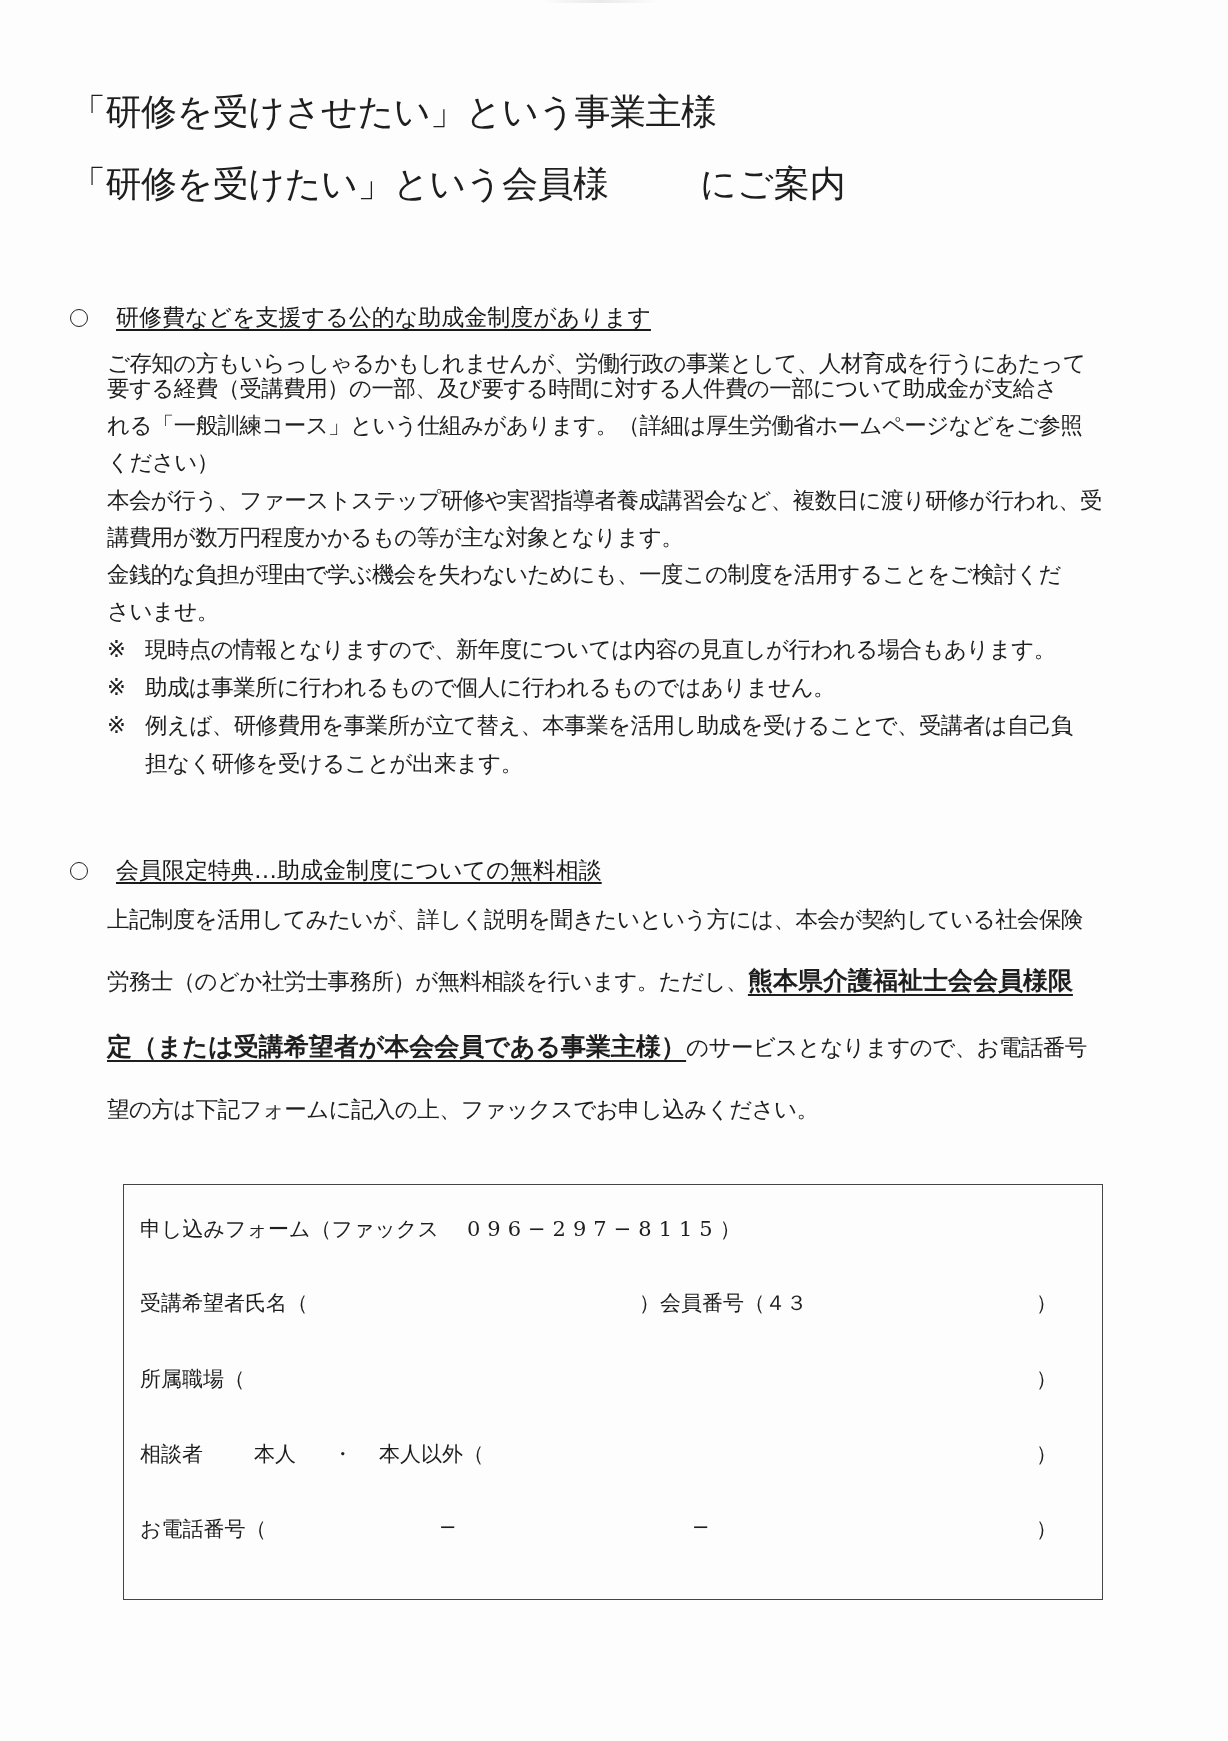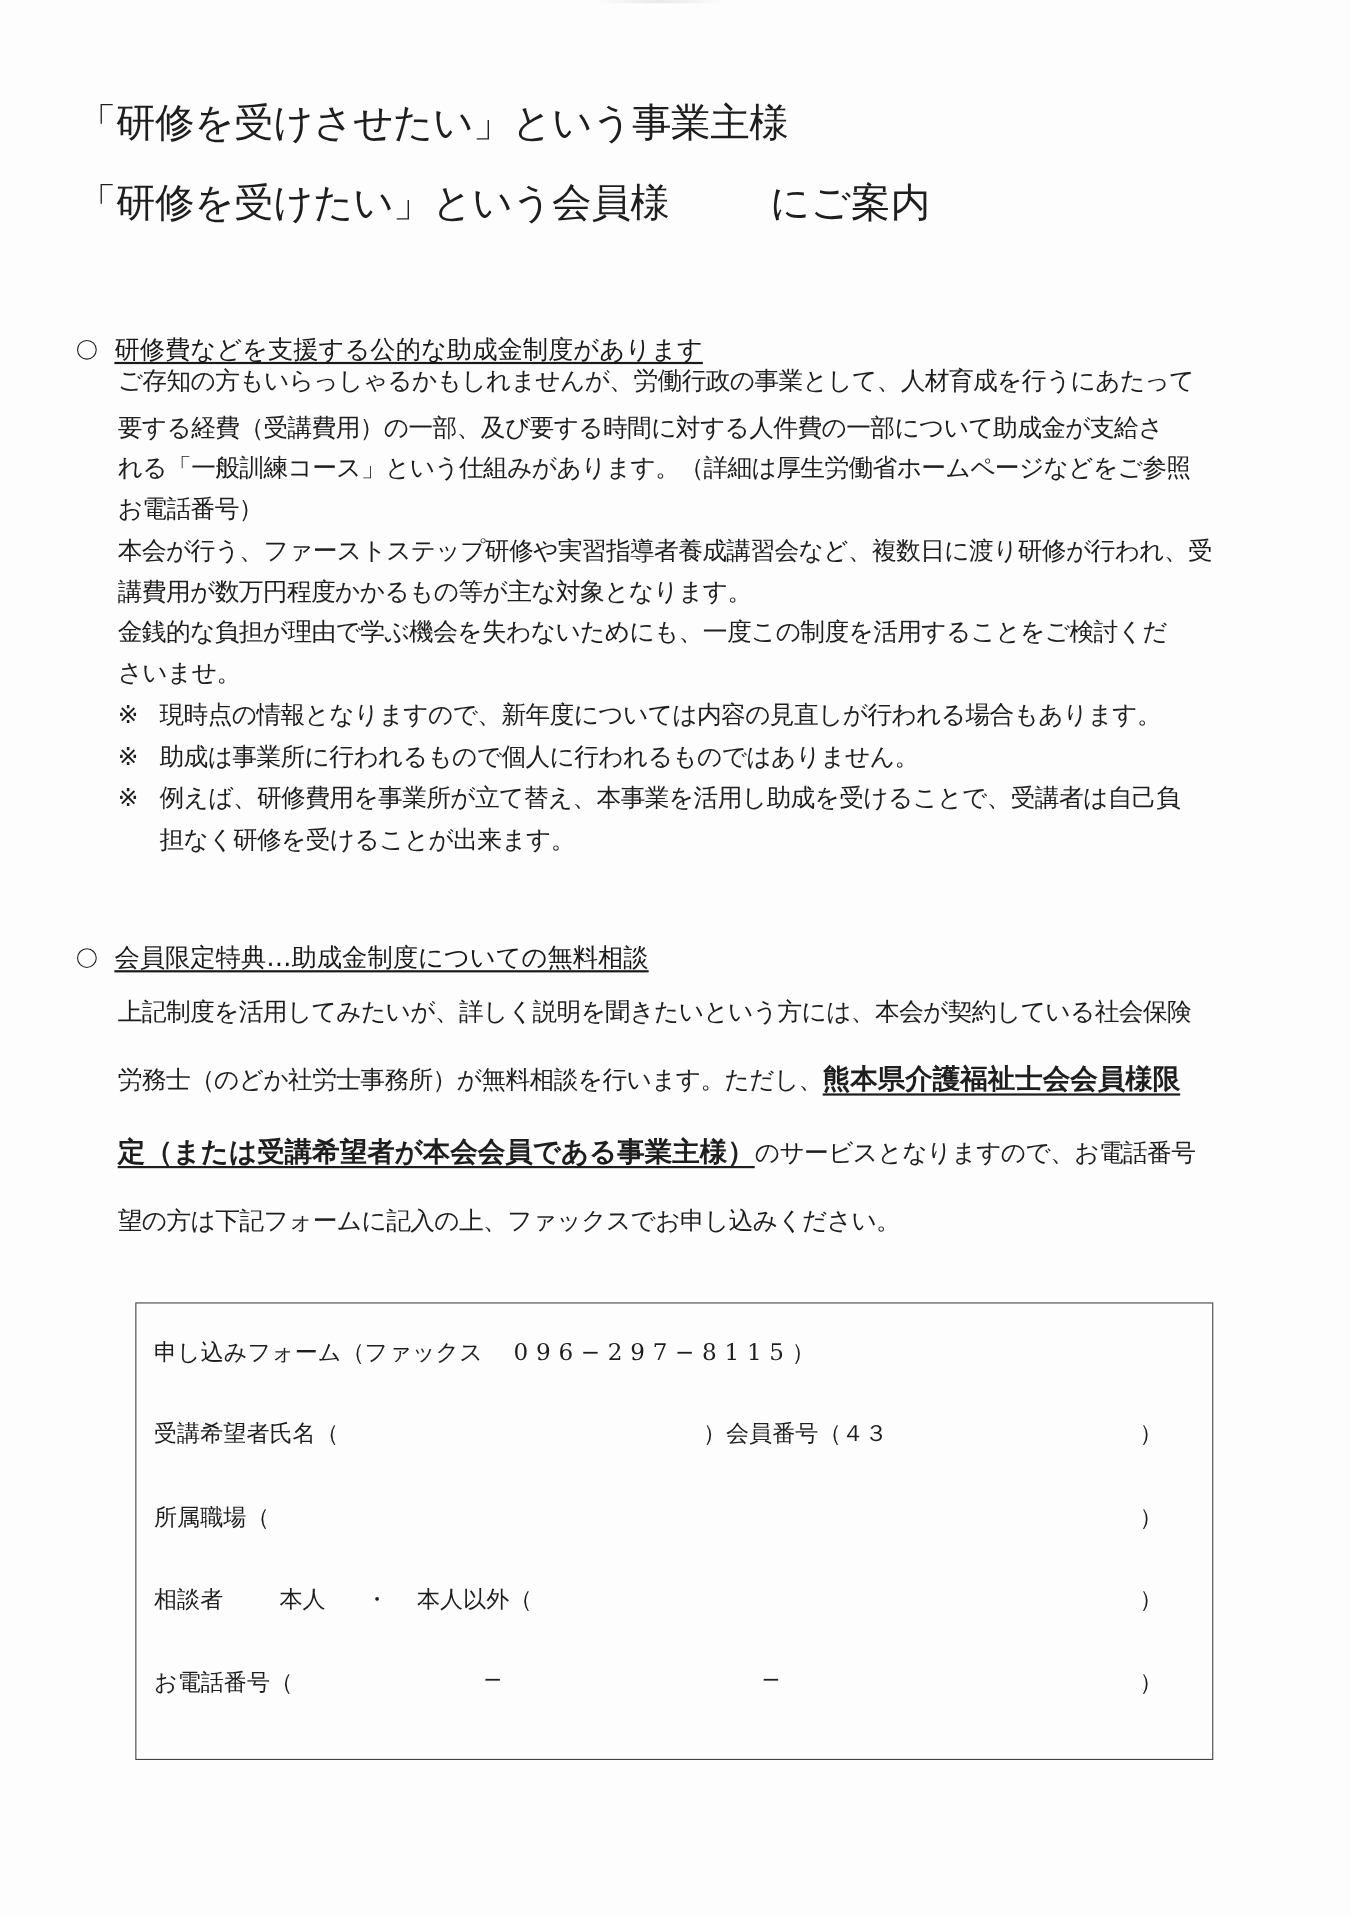--- a/index.html
+++ b/index.html
@@ -53,6 +53,7 @@
       white-space: nowrap;
       display: flex;
       align-items: center;
+      gap: 12px;
     }
     .circle-bullet {
       display: inline-block;

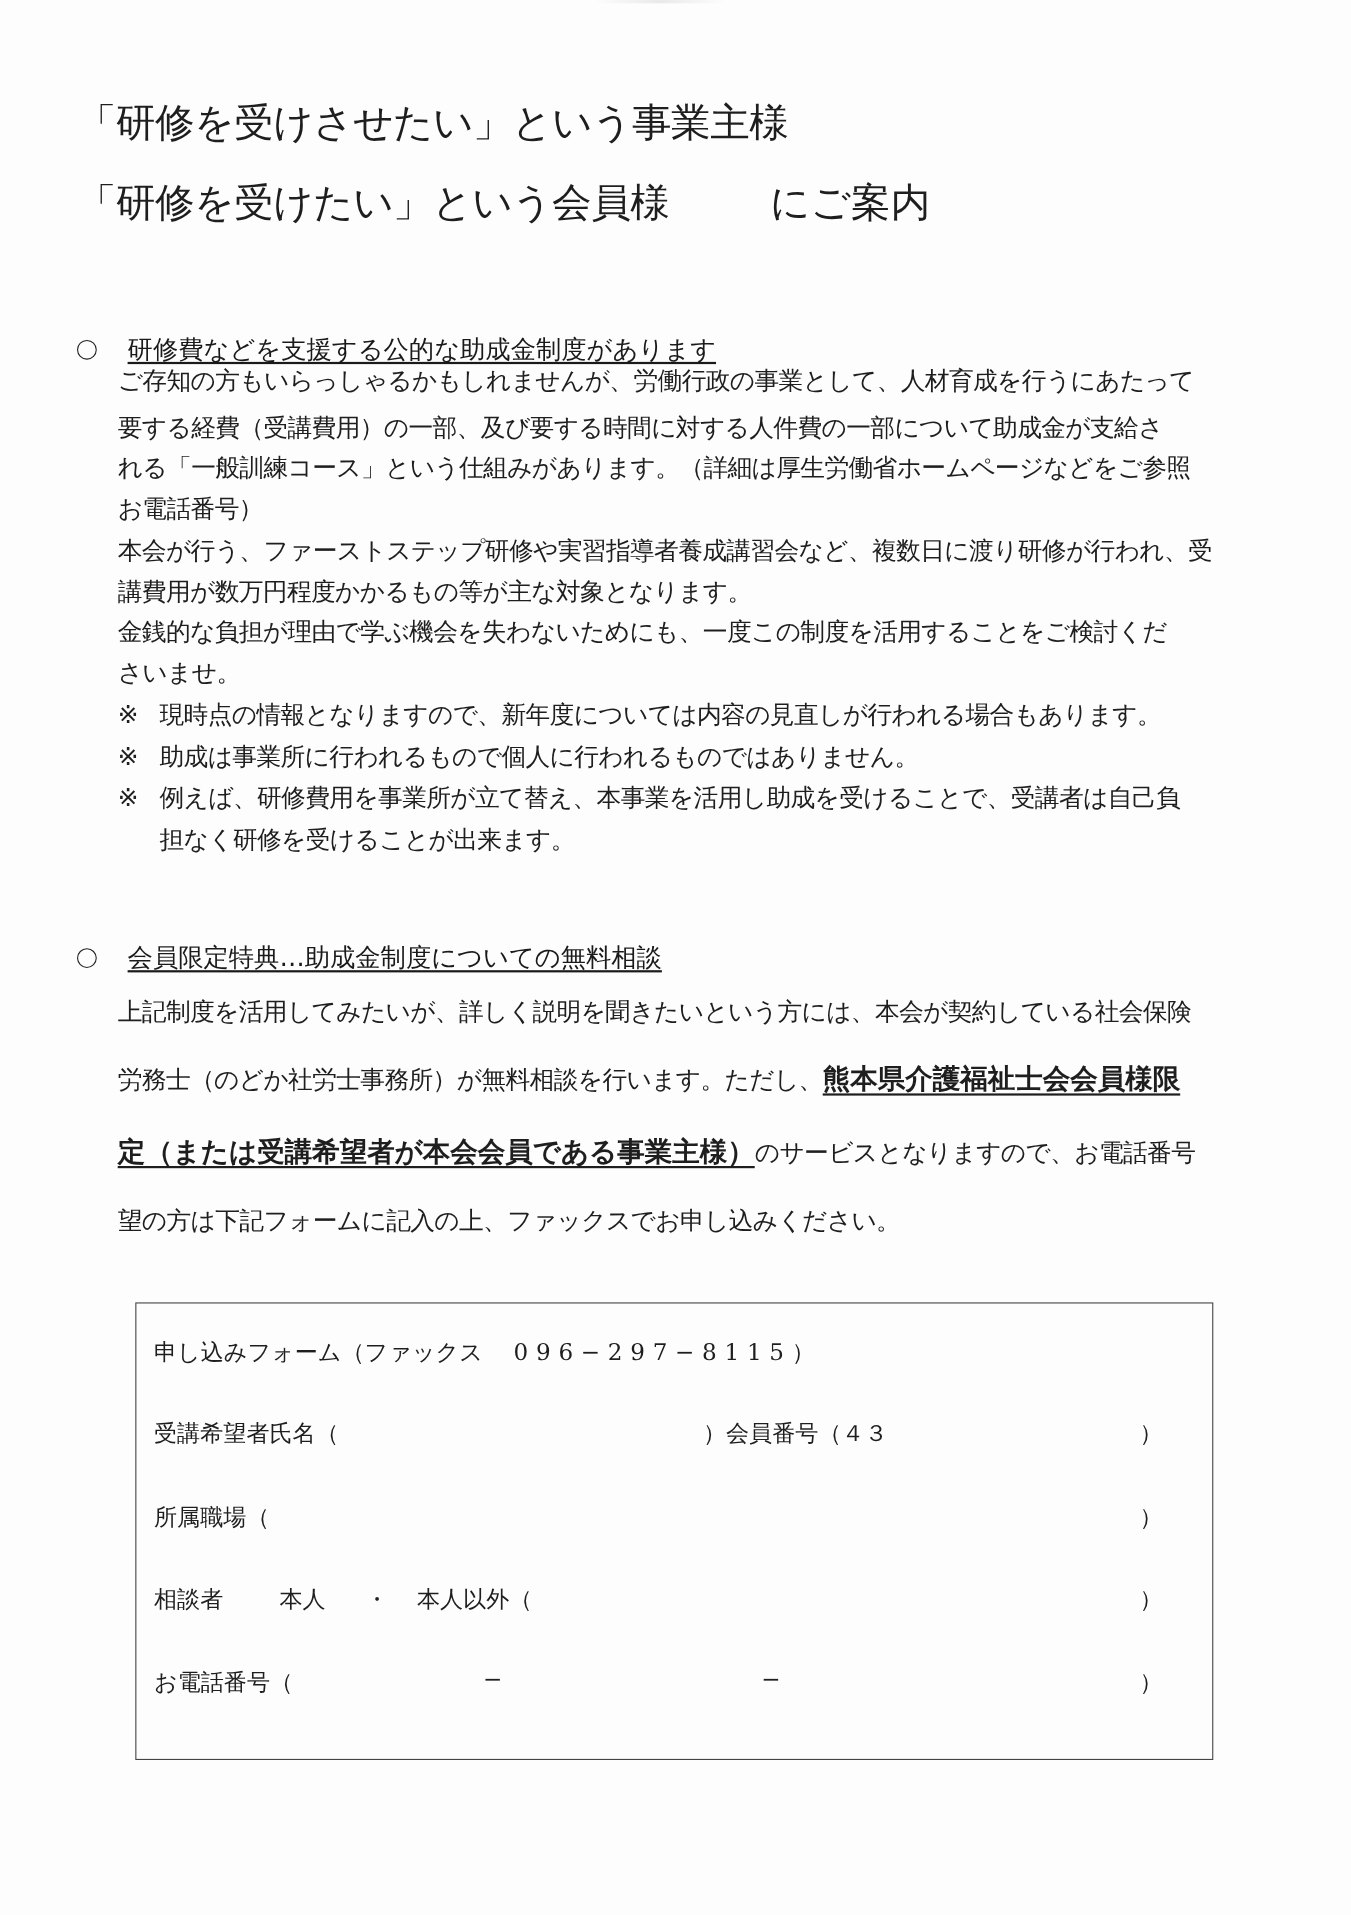--- a/index.html
+++ b/index.html
@@ -166,7 +166,7 @@
     <span class="head-text">研修費などを支援する公的な助成金制度があります</span>
   </div>
 
-  <div class="body-line" style="top:331px">ご存知の方もいらっしゃるかもしれませんが、労働行政の事業として、人材育成を行うにあたって</div>
+  <div class="body-line" style="top:348px">ご存知の方もいらっしゃるかもしれませんが、労働行政の事業として、人材育成を行うにあたって</div>
   <div class="body-line" style="top:373px">要する経費（受講費用）の一部、及び要する時間に対する人件費の一部について助成金が支給さ</div>
   <div class="body-line" style="top:410px">れる「一般訓練コース」という仕組みがあります。（詳細は厚生労働省ホームページなどをご参照</div>
   <div class="body-line" style="top:447px">お電話番号）</div>

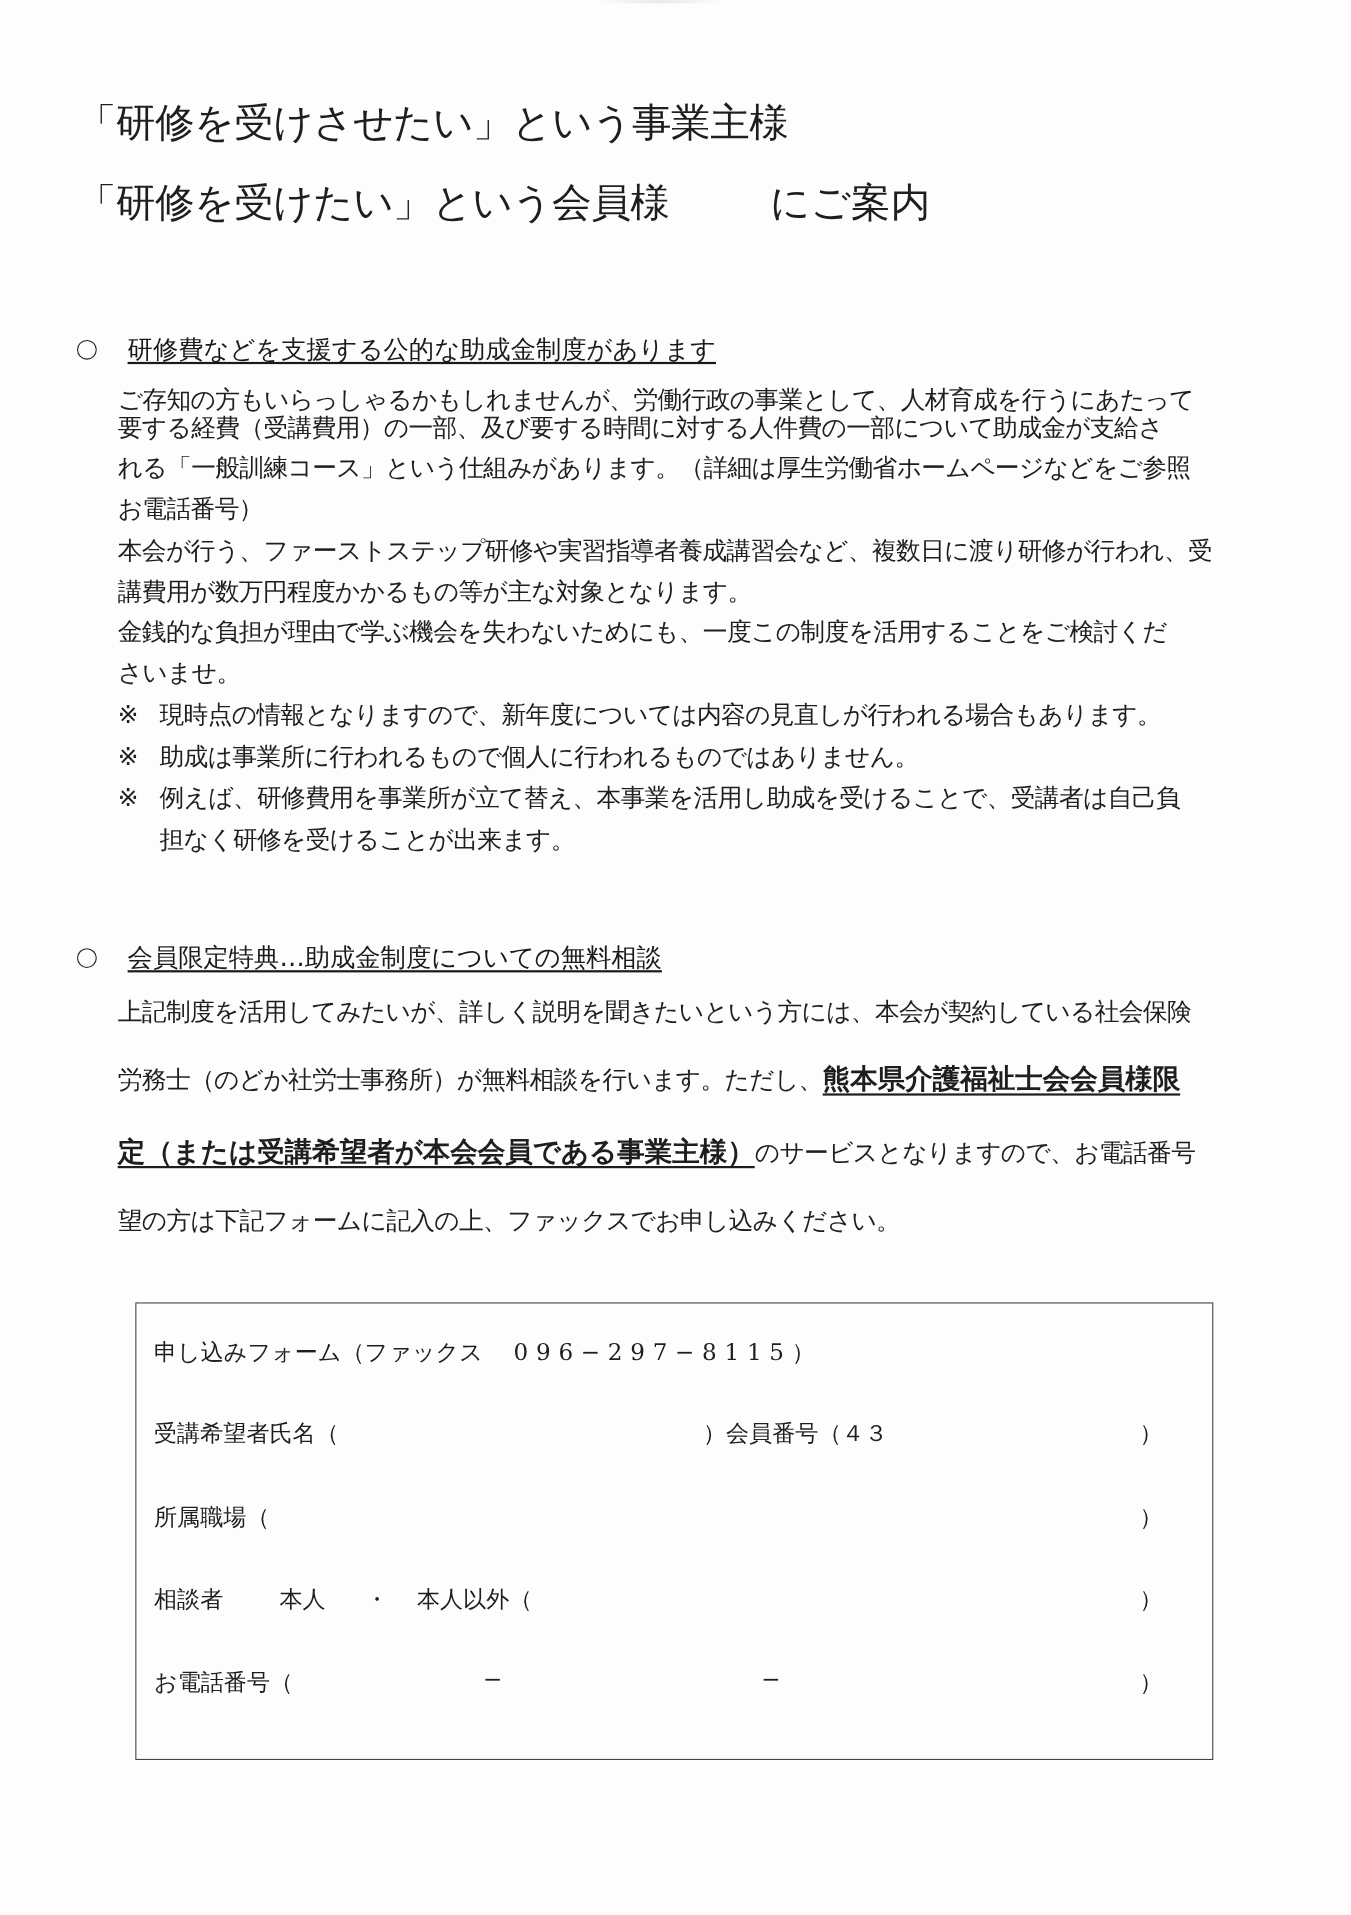--- a/index.html
+++ b/index.html
@@ -169,7 +169,7 @@
   <div class="body-line" style="top:348px">ご存知の方もいらっしゃるかもしれませんが、労働行政の事業として、人材育成を行うにあたって</div>
   <div class="body-line" style="top:373px">要する経費（受講費用）の一部、及び要する時間に対する人件費の一部について助成金が支給さ</div>
   <div class="body-line" style="top:410px">れる「一般訓練コース」という仕組みがあります。（詳細は厚生労働省ホームページなどをご参照</div>
-  <div class="body-line" style="top:447px">お電話番号）</div>
+  <div class="body-line" style="top:447px">ください）</div>
   <div class="body-line" style="top:485px">本会が行う、ファーストステップ研修や実習指導者養成講習会など、複数日に渡り研修が行われ、受</div>
   <div class="body-line" style="top:522px">講費用が数万円程度かかるもの等が主な対象となります。</div>
   <div class="body-line" style="top:559px">金銭的な負担が理由で学ぶ機会を失わないためにも、一度この制度を活用することをご検討くだ</div>

